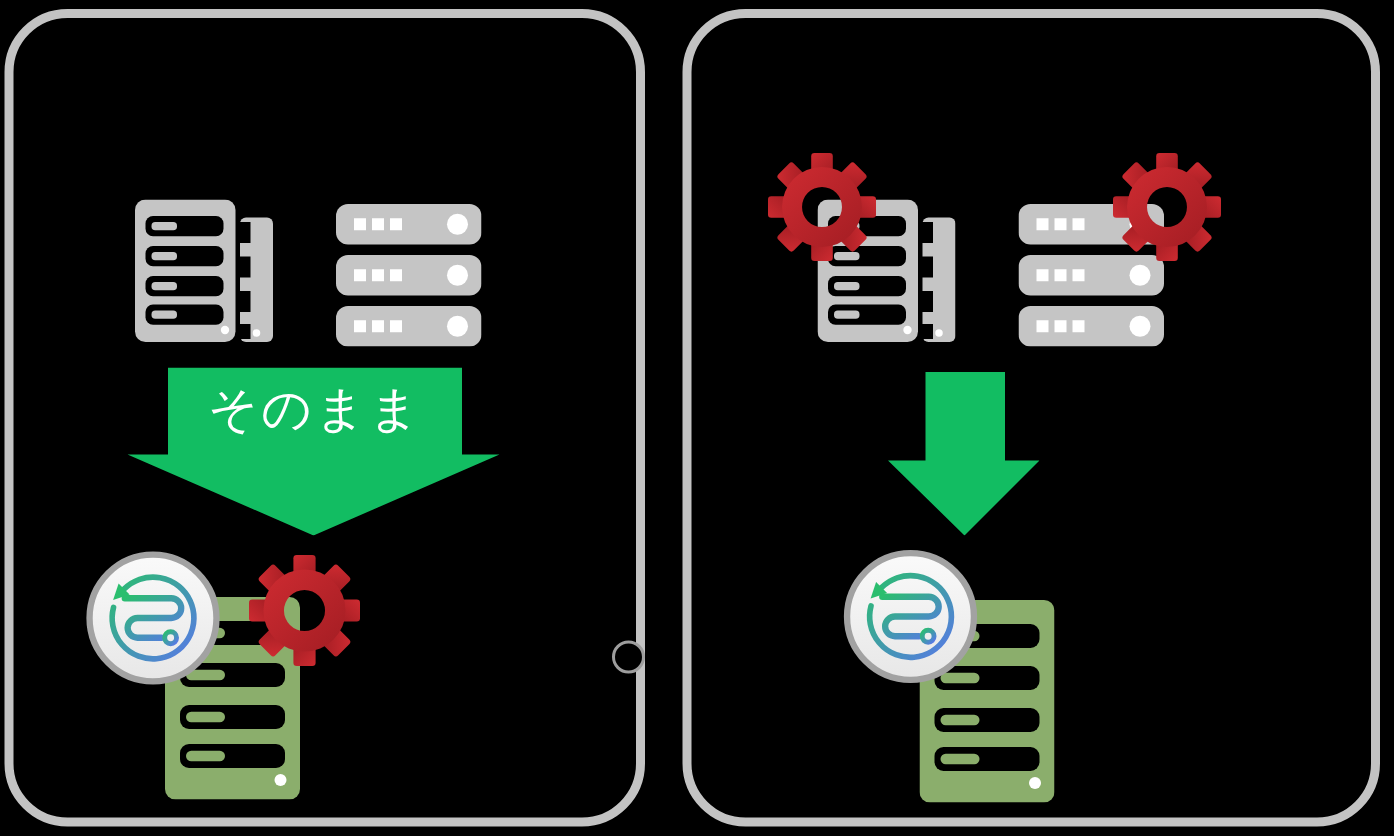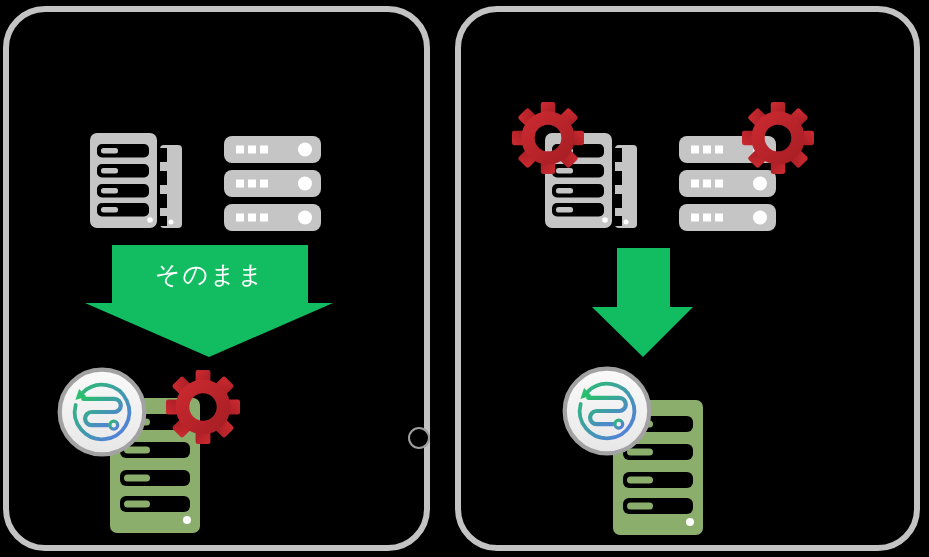--- a/index.html
+++ b/index.html
@@ -16,7 +16,7 @@
   .abs { position:absolute; }
   .arrow-label {
     position:absolute; display:flex; align-items:center; justify-content:center;
-    color:#FFFFFF; font-size:25px; letter-spacing:2px; line-height:1;font-family:Liberation Serif, serif;
+    color:#FFFFFF; font-size:33px; letter-spacing:2px; line-height:1;font-family:Liberation Serif, serif;
   }
   .connector-dot {
     position:absolute; left:408px; top:427px; width:22px; height:22px;

